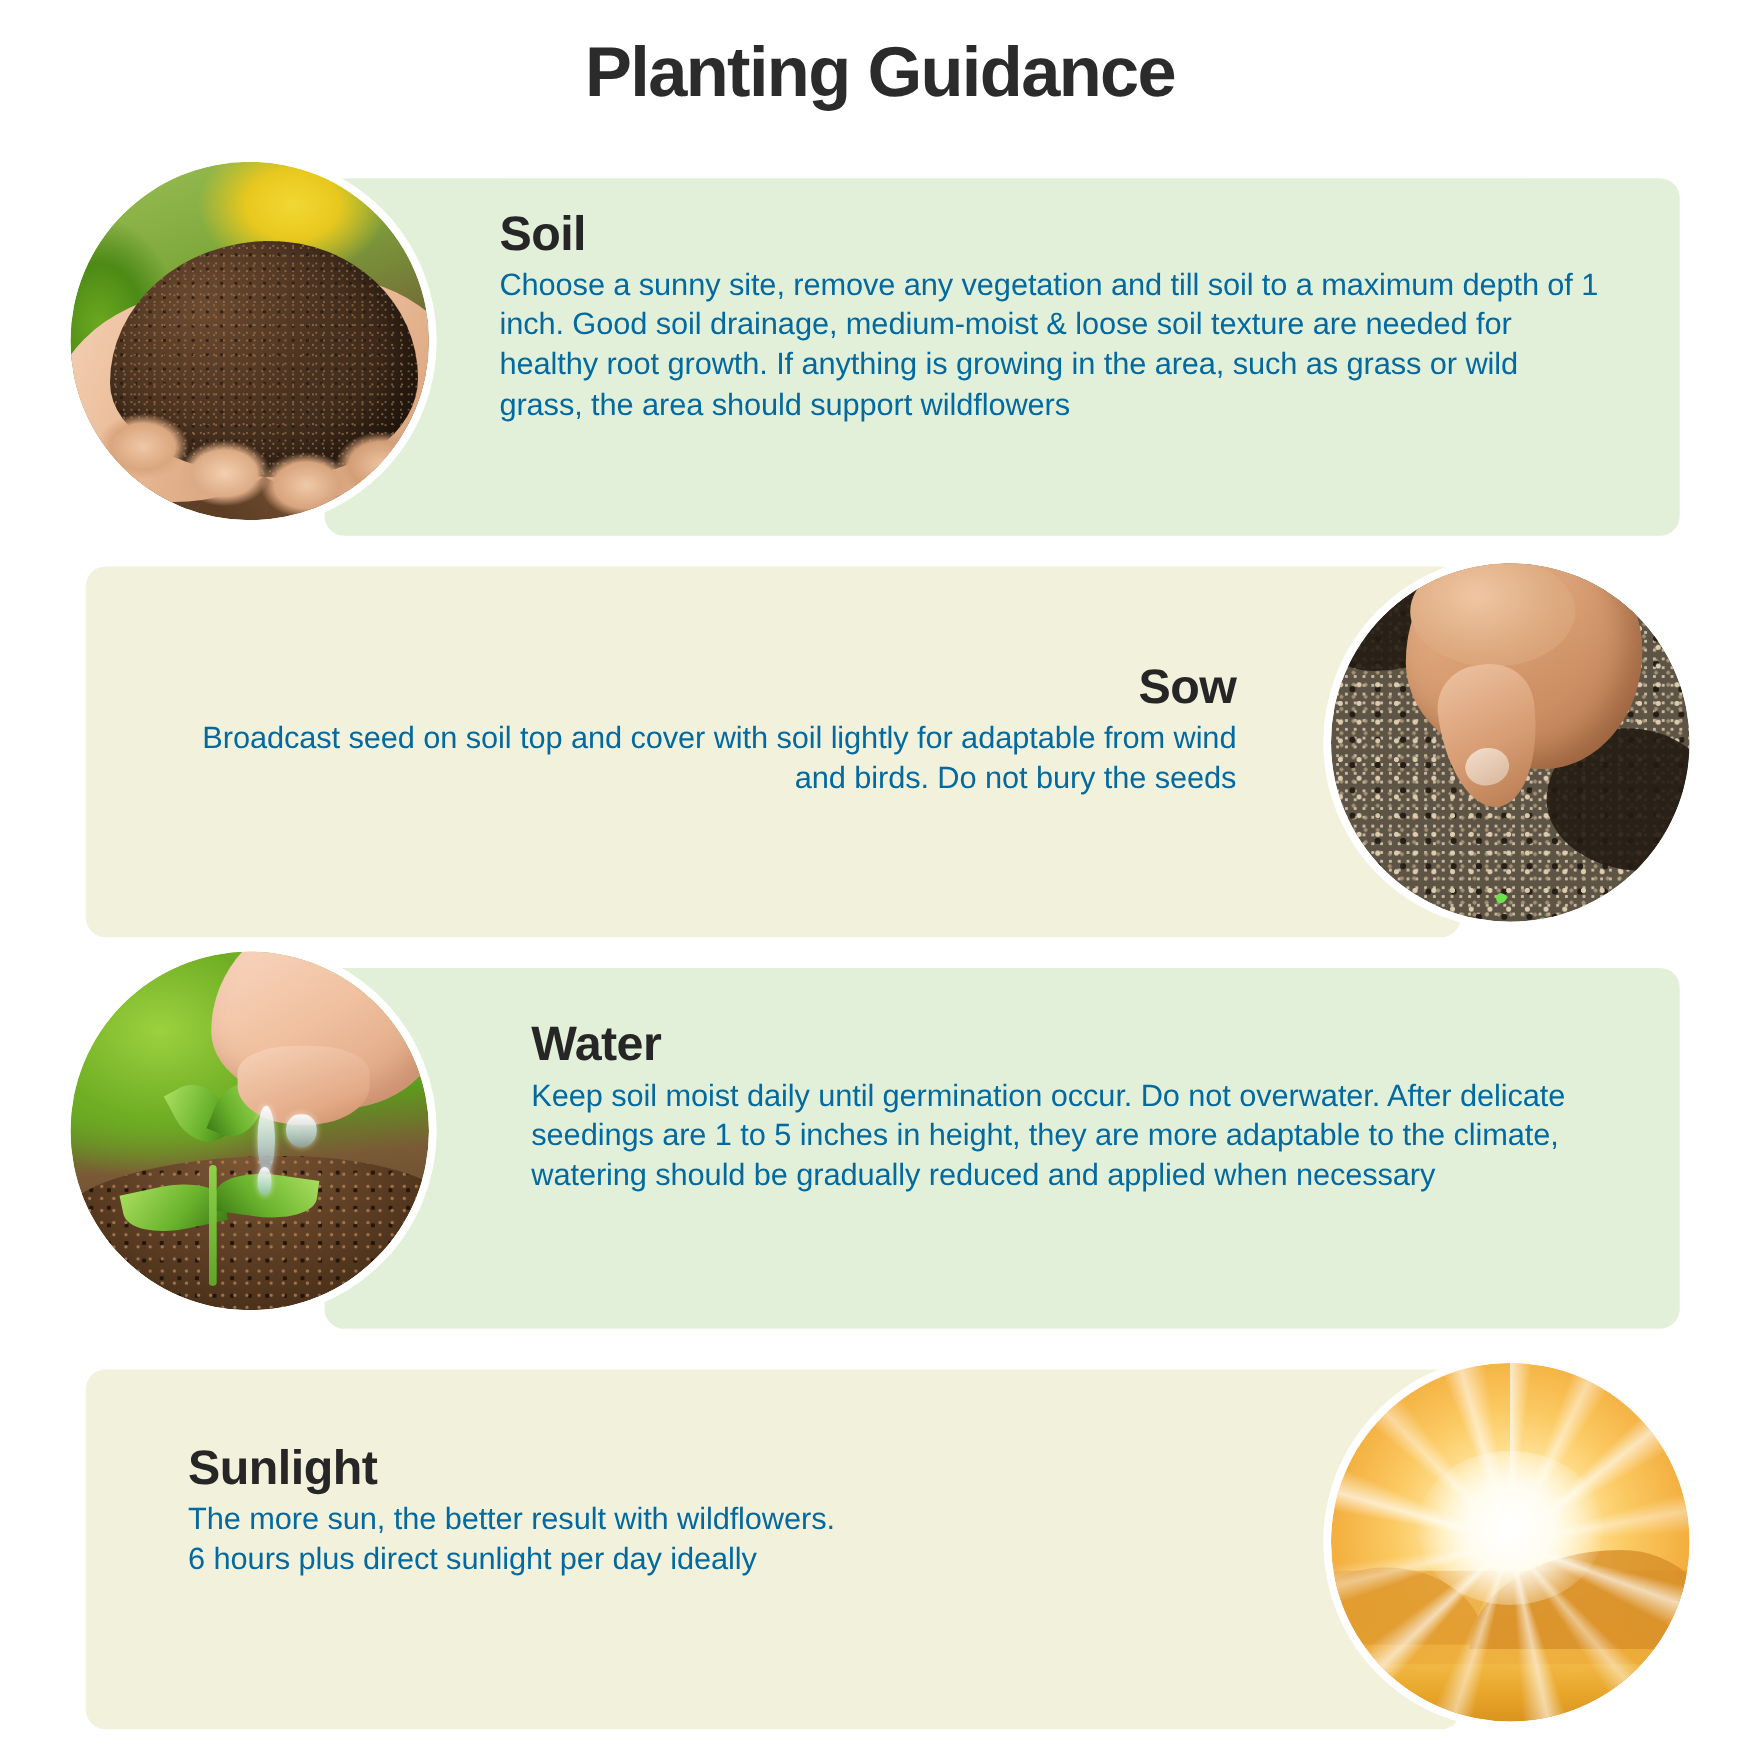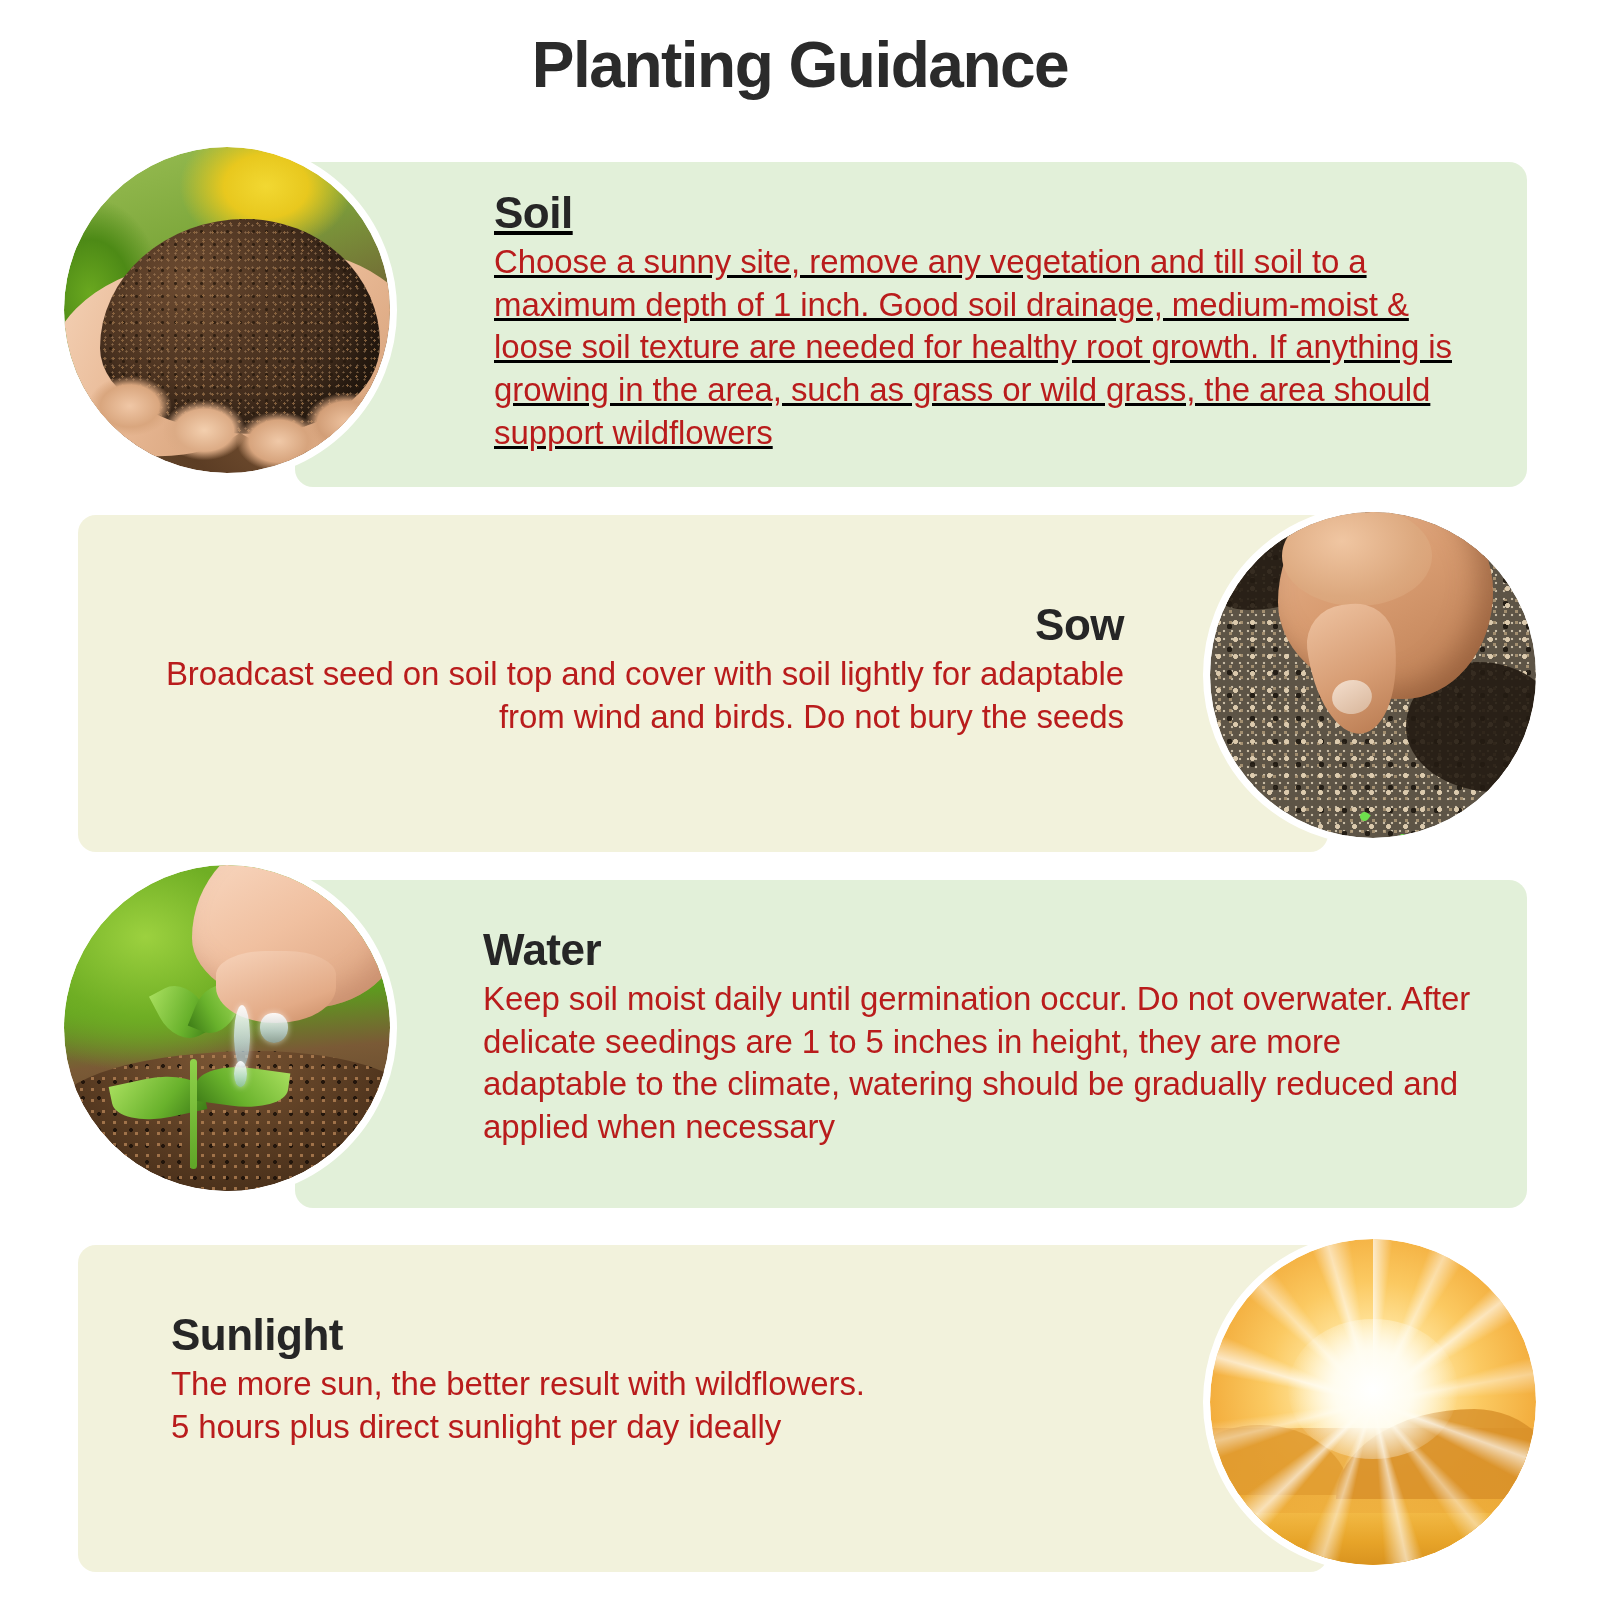--- a/index.html
+++ b/index.html
@@ -66,7 +66,7 @@
     letter-spacing: -0.1px;
   }
 
-  #text-soil     { left: 494px; top: 188px;  width: 1000px; text-decoration: underline; }
+  #text-soil     { left: 454px; top: 188px;  width: 1000px; }
   #text-sow      { left: 164px; top: 600px;  width: 960px; text-align: right;  }
   #text-water    { left: 483px; top: 925px;  width: 1000px; }
   #text-sunlight { left: 160px; top: 1310px; width: 900px; margin-left: 11px;  }

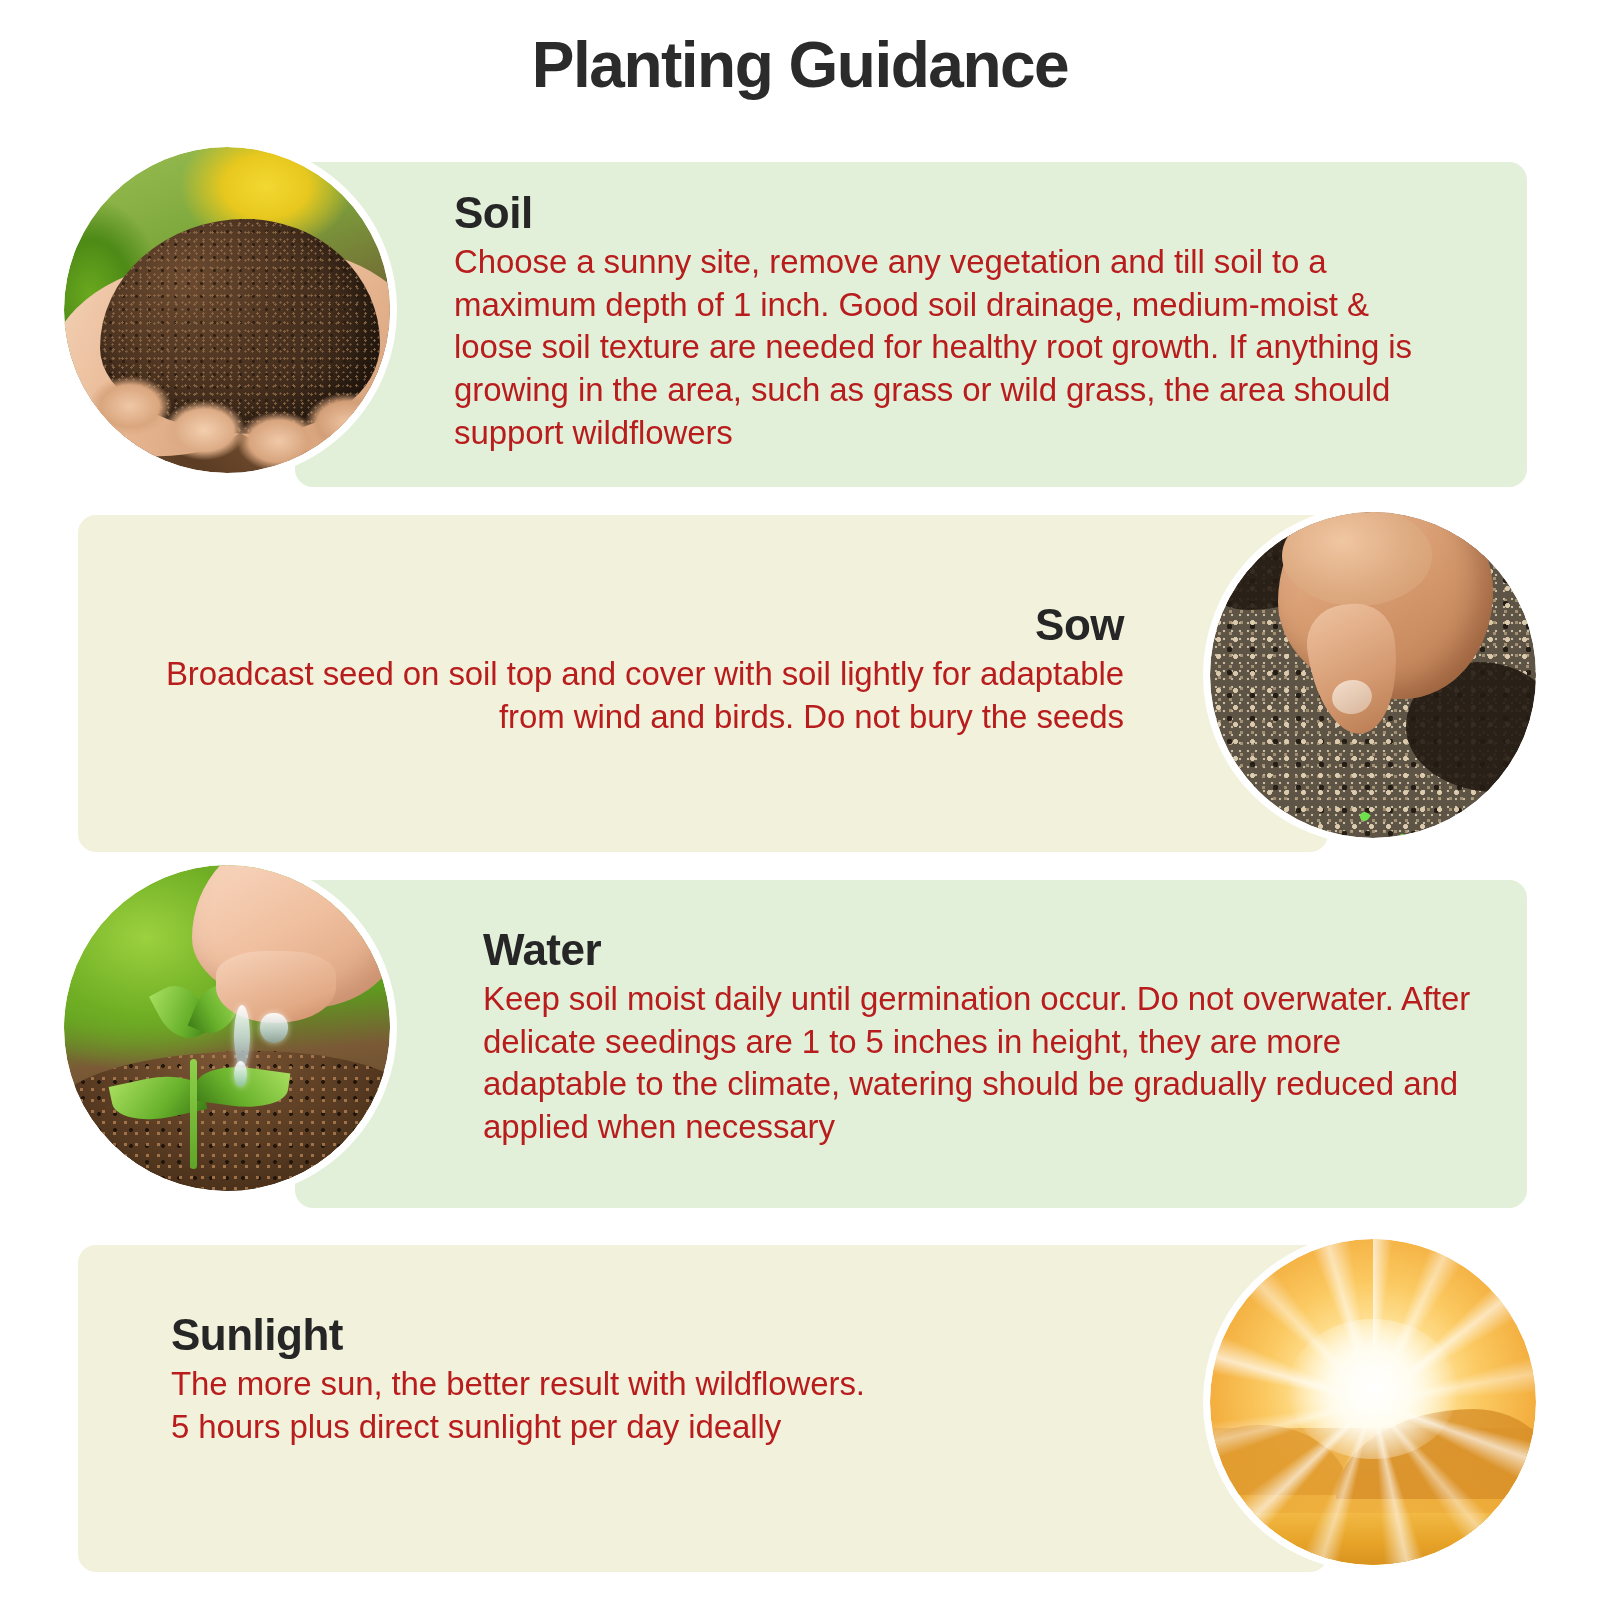--- a/index.html
+++ b/index.html
@@ -59,9 +59,9 @@
     line-height: 1.12;
   }
   .card-body {
-    font-size: 33px;
+    font-size: 28px;
     line-height: 1.29;
-    color: #b91c1c;
+    color: #0369a1;
     white-space: pre-line;
     letter-spacing: -0.1px;
   }

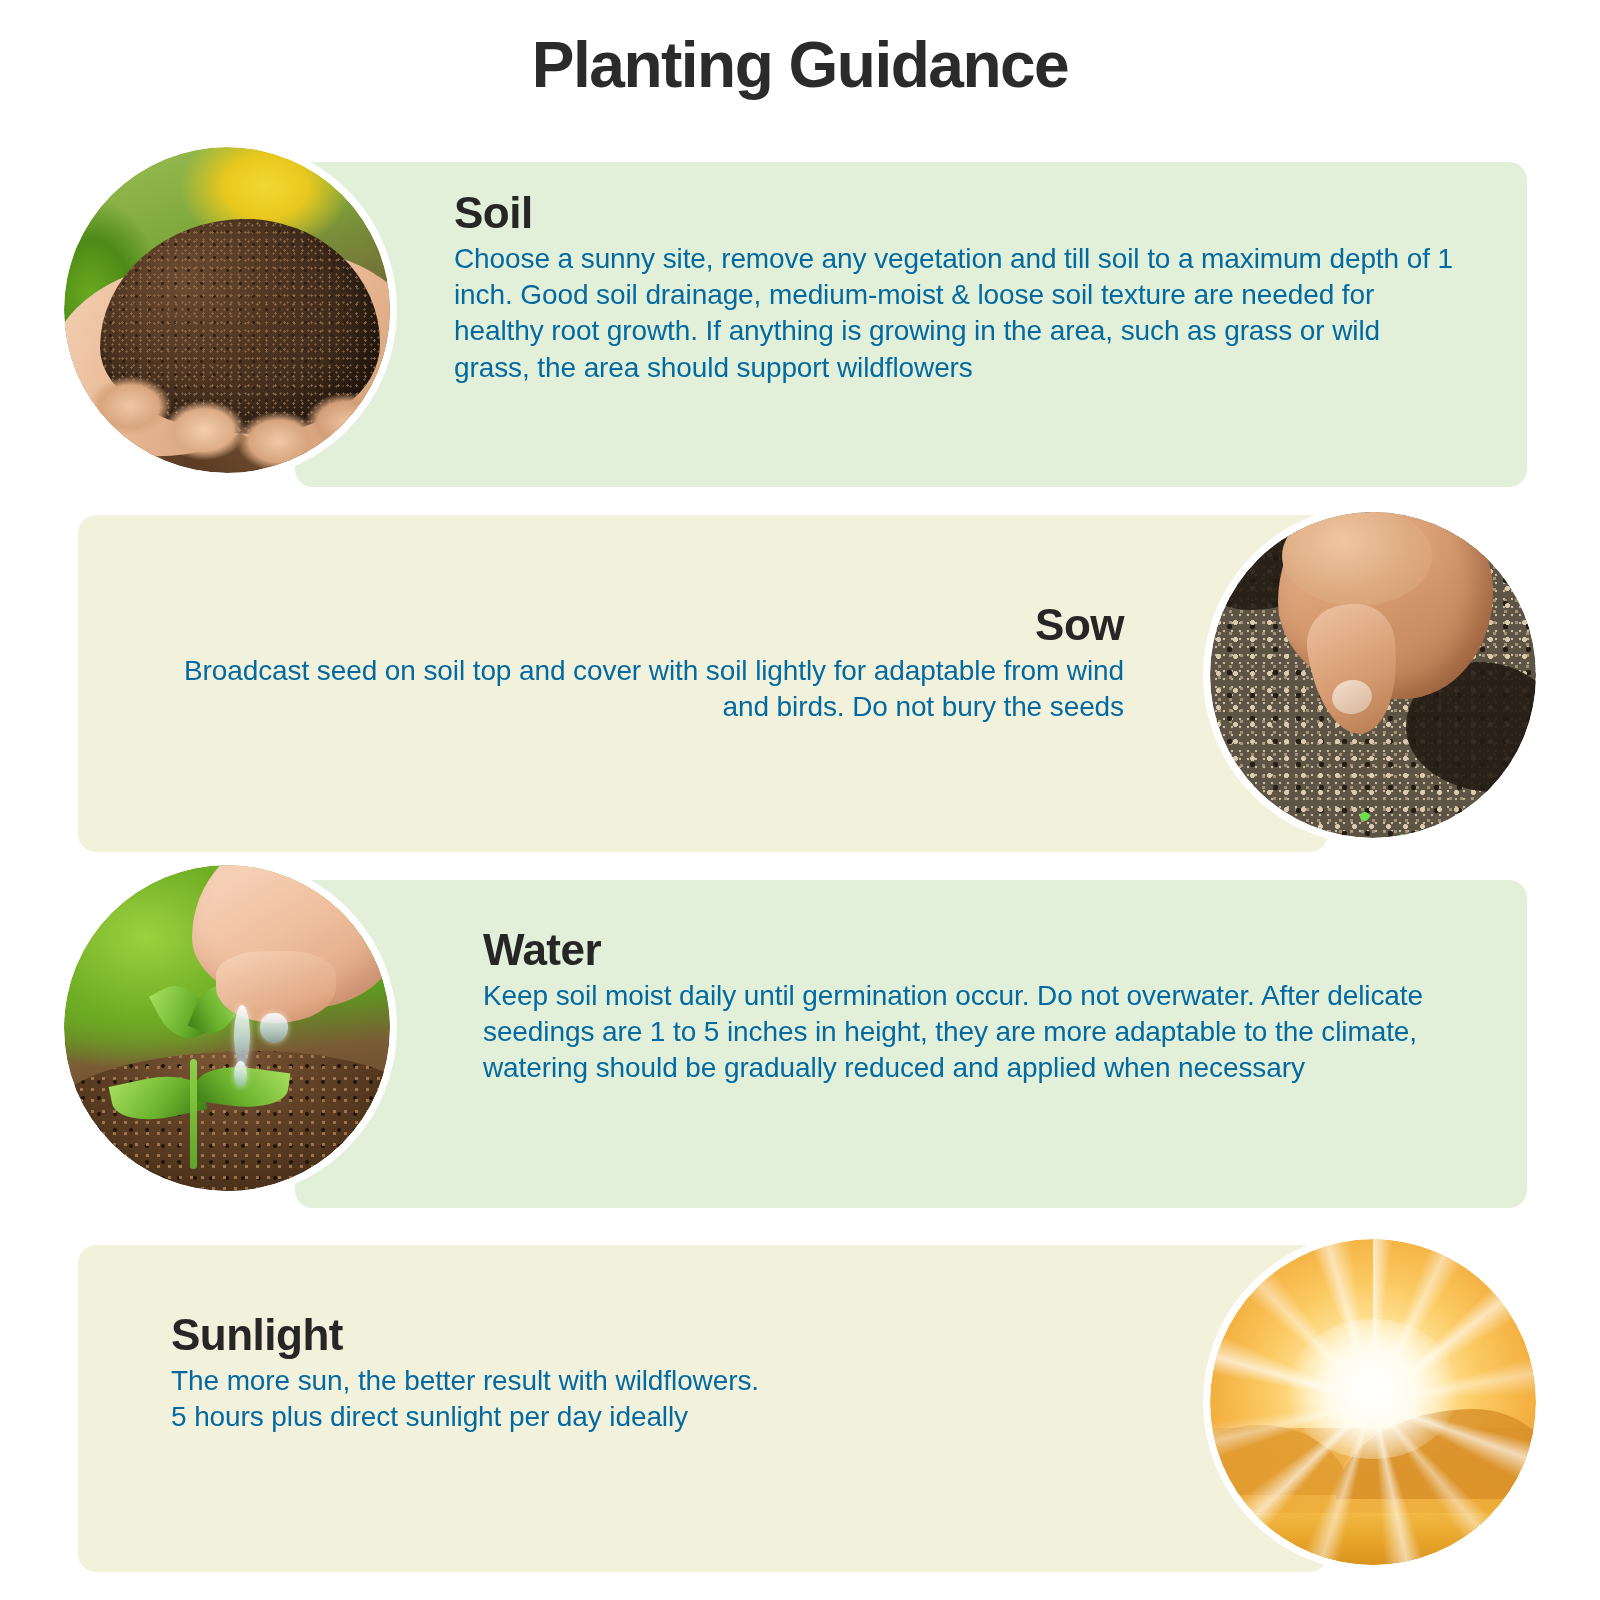--- a/index.html
+++ b/index.html
@@ -432,7 +432,7 @@
   <div class="card-text" id="text-sunlight">
     <div class="card-heading">Sunlight</div>
     <div class="card-body">The more sun, the better result with wildflowers.
-5 hours plus direct sunlight per day ideally</div>
+6 hours plus direct sunlight per day ideally</div>
   </div>
 
 </div>

